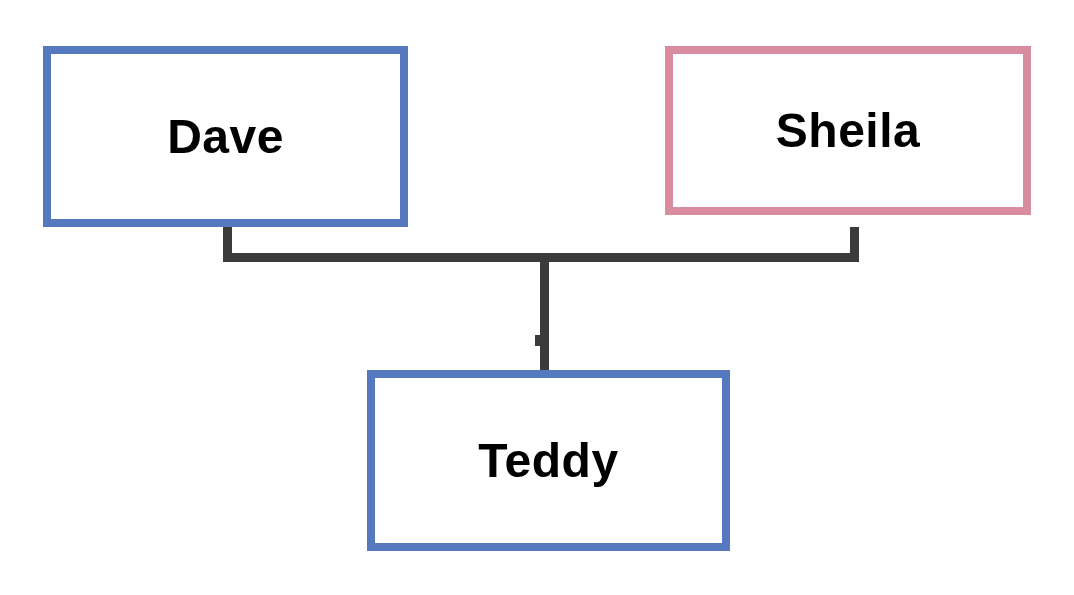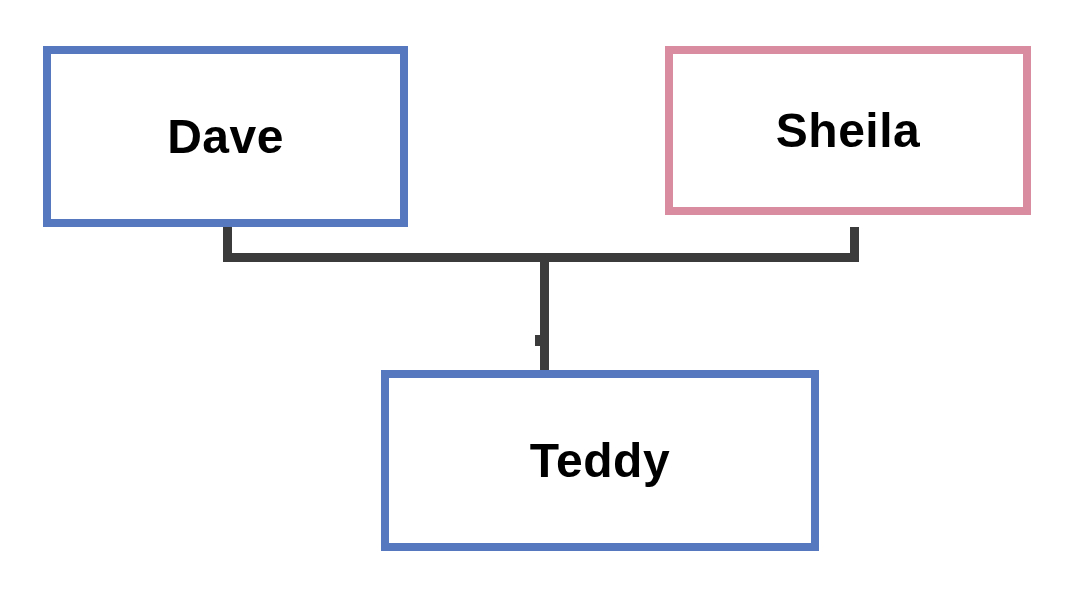--- a/index.html
+++ b/index.html
@@ -38,7 +38,7 @@
   
   #node-dave   { left: 43px;  top: 46px;  width: 365px; height: 181px; }
   #node-sheila { left: 665px; top: 46px;  width: 366px; height: 169px; }
-  #node-teddy  { left: 381px; top: 370px; width: 438px; height: 181px; }
+  #node-teddy  { left: 367px; top: 370px; width: 363px; height: 181px; }
 
   #conn-dave-drop   { left: 223px; top: 227px; width: 9px;   height: 35px; }
   #conn-sheila-drop { left: 850px; top: 227px; width: 9px;   height: 35px; }

